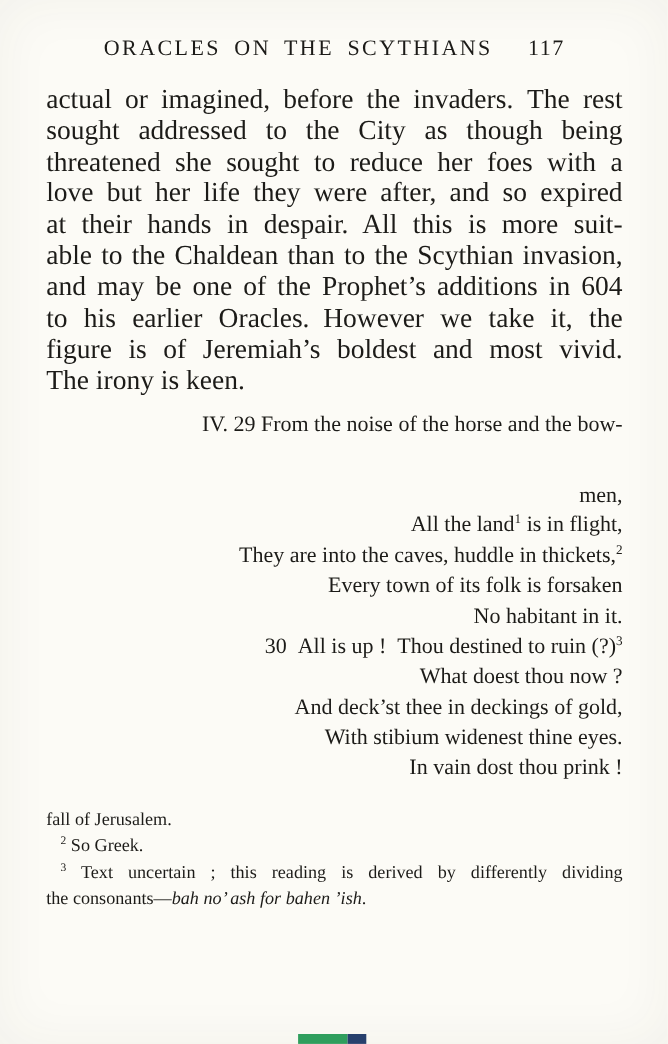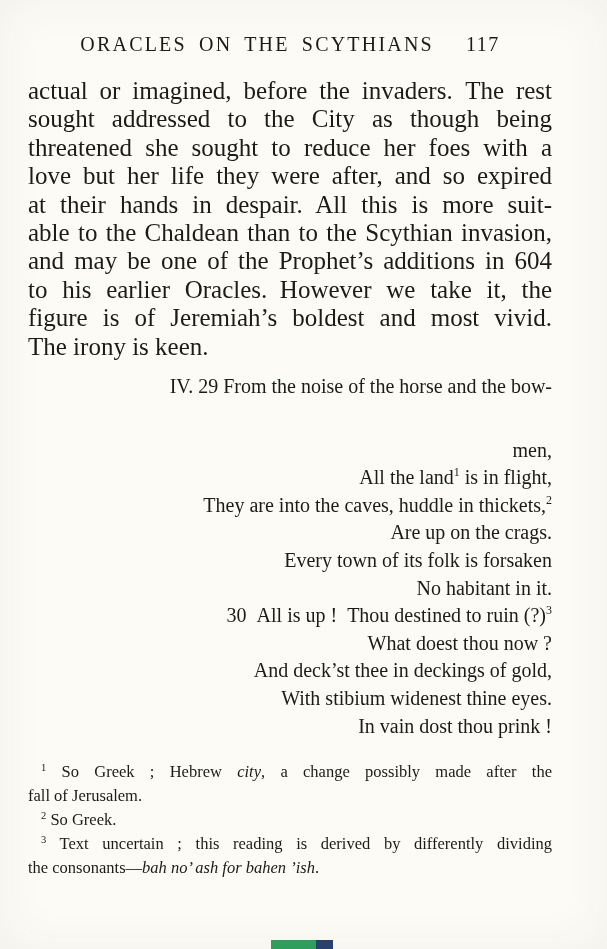--- a/index.html
+++ b/index.html
@@ -16,7 +16,7 @@
   }
   .content {
     position: absolute;
-    left: 28px;
+    left: 42px;
     top: 0;
     width: 524px;
   }

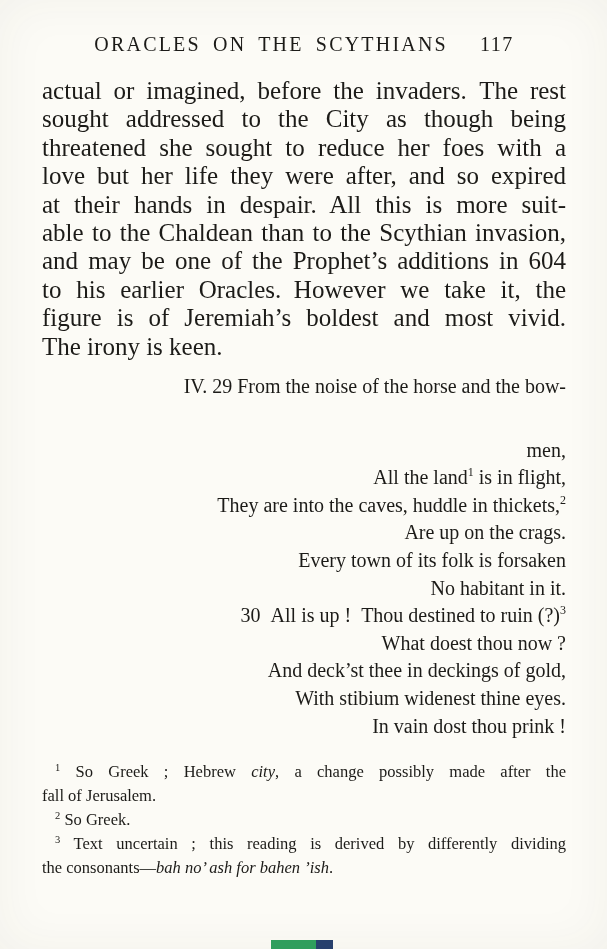--- a/index.html
+++ b/index.html
@@ -107,7 +107,6 @@
       <div class="vline ind-deep">men,</div>
       <div class="vline ind-b"><span>All the land</span><sup class="ref">1</sup><span> is in flight,</span></div>
       <div class="vline ind-a"><span>They are into the caves, huddle in thickets,</span><sup class="ref">2</sup></div>
-      <div class="vline ind-b">Are up on the crags.</div>
       <div class="vline ind-a">Every town of its folk is forsaken</div>
       <div class="vline ind-b">No habitant in it.</div>
       <div class="vline"><span>30 All is up ! Thou destined to ruin (?)</span><sup class="ref">3</sup></div>

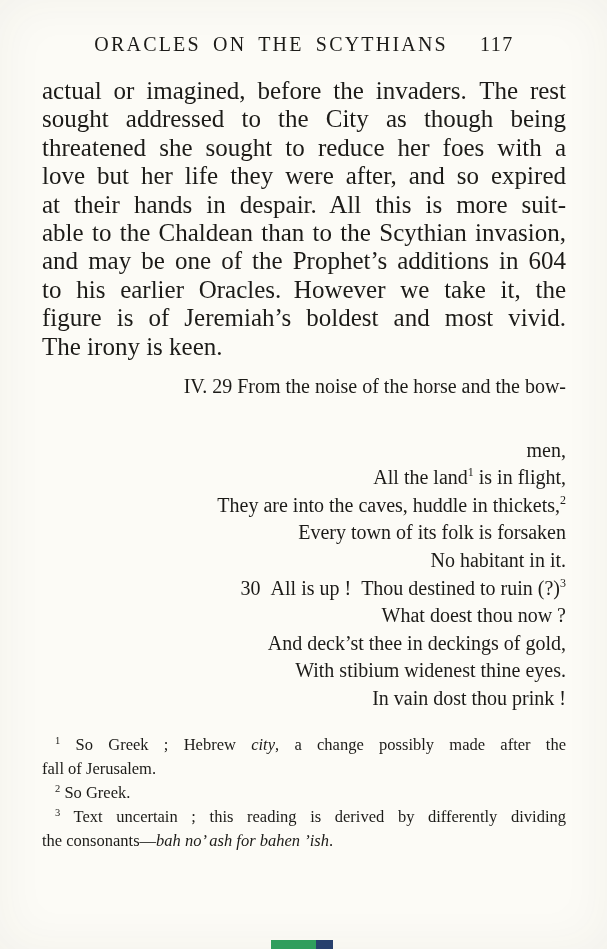--- a/index.html
+++ b/index.html
@@ -117,7 +117,6 @@
     </div>
 
     <div class="footnotes">
-      <div class="fline findent jlast"><sup class="ref">1</sup><span> So Greek ; Hebrew </span><i>city</i><span>, a change possibly made after the</span></div>
       <div class="fline">fall of Jerusalem.</div>
       <div class="fline findent"><sup class="ref">2</sup><span> So Greek.</span></div>
       <div class="fline findent jlast"><sup class="ref">3</sup><span> Text uncertain ; this reading is derived by differently dividing</span></div>

